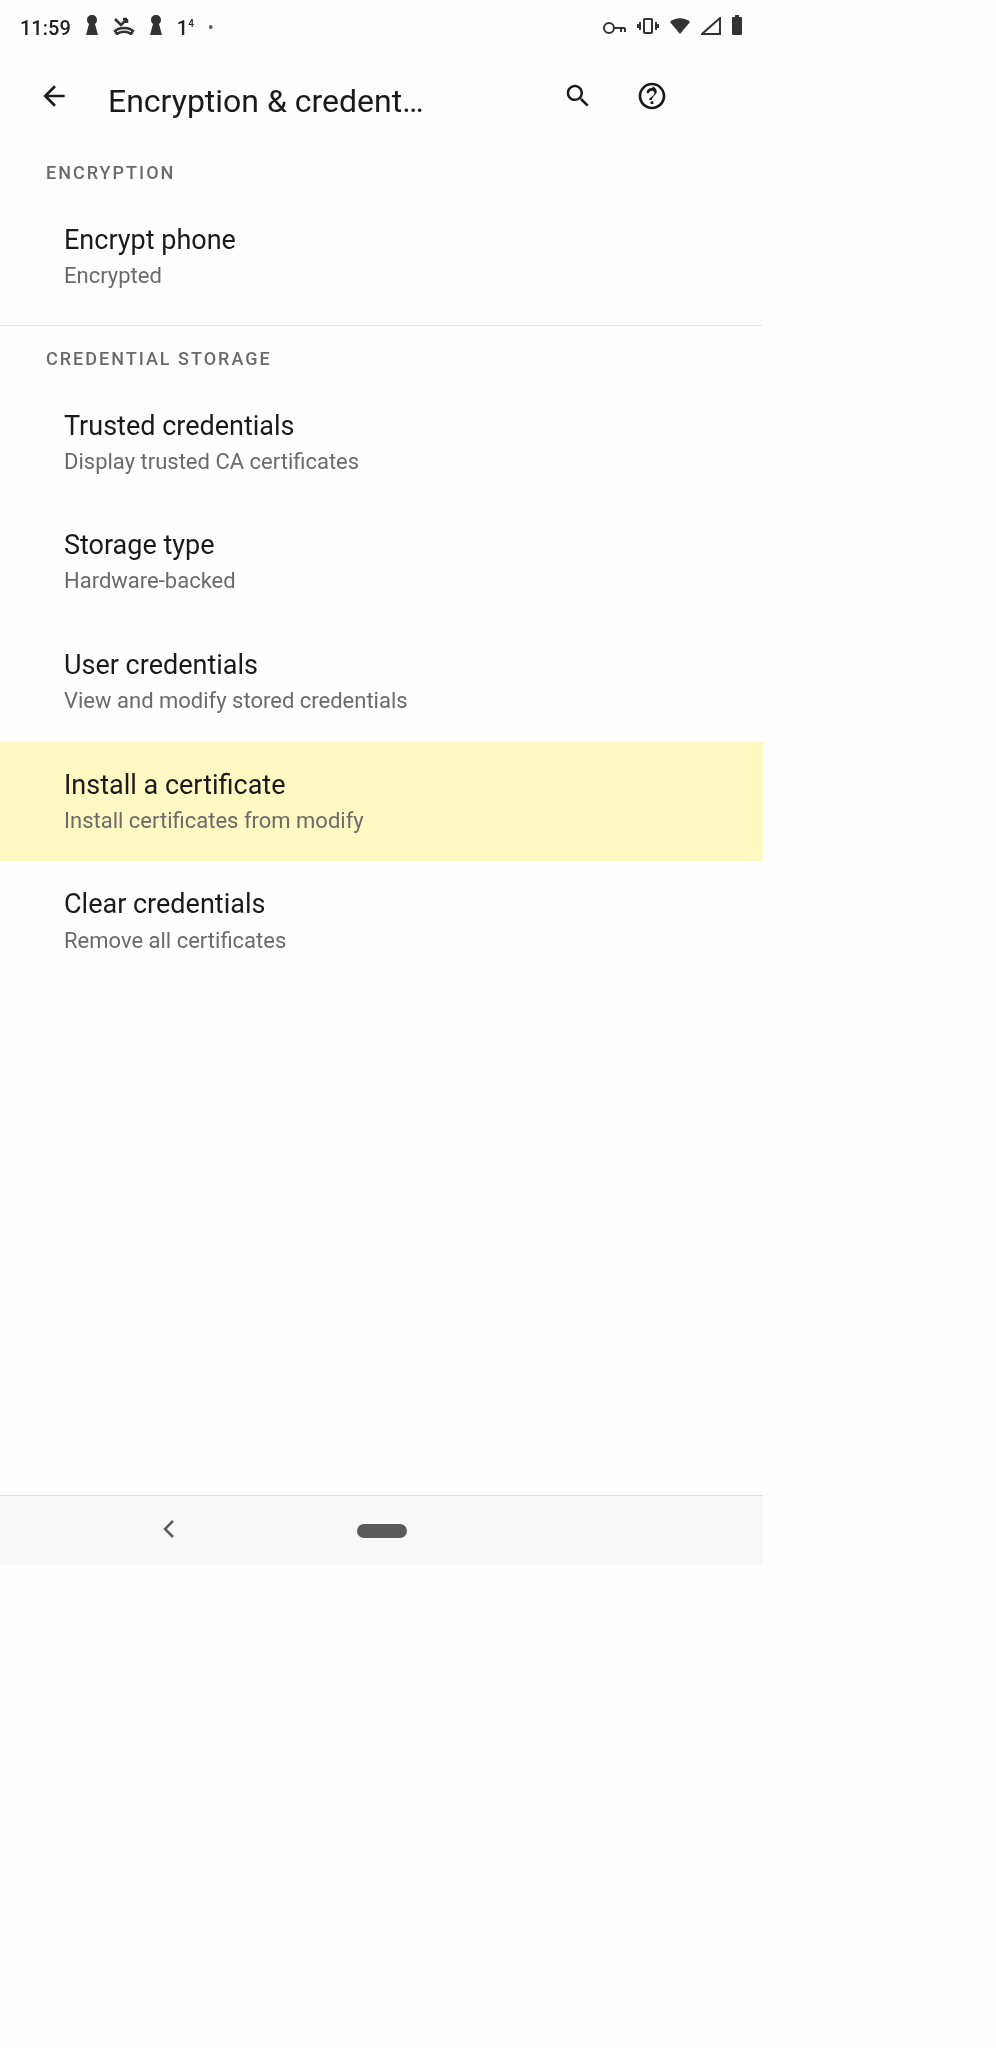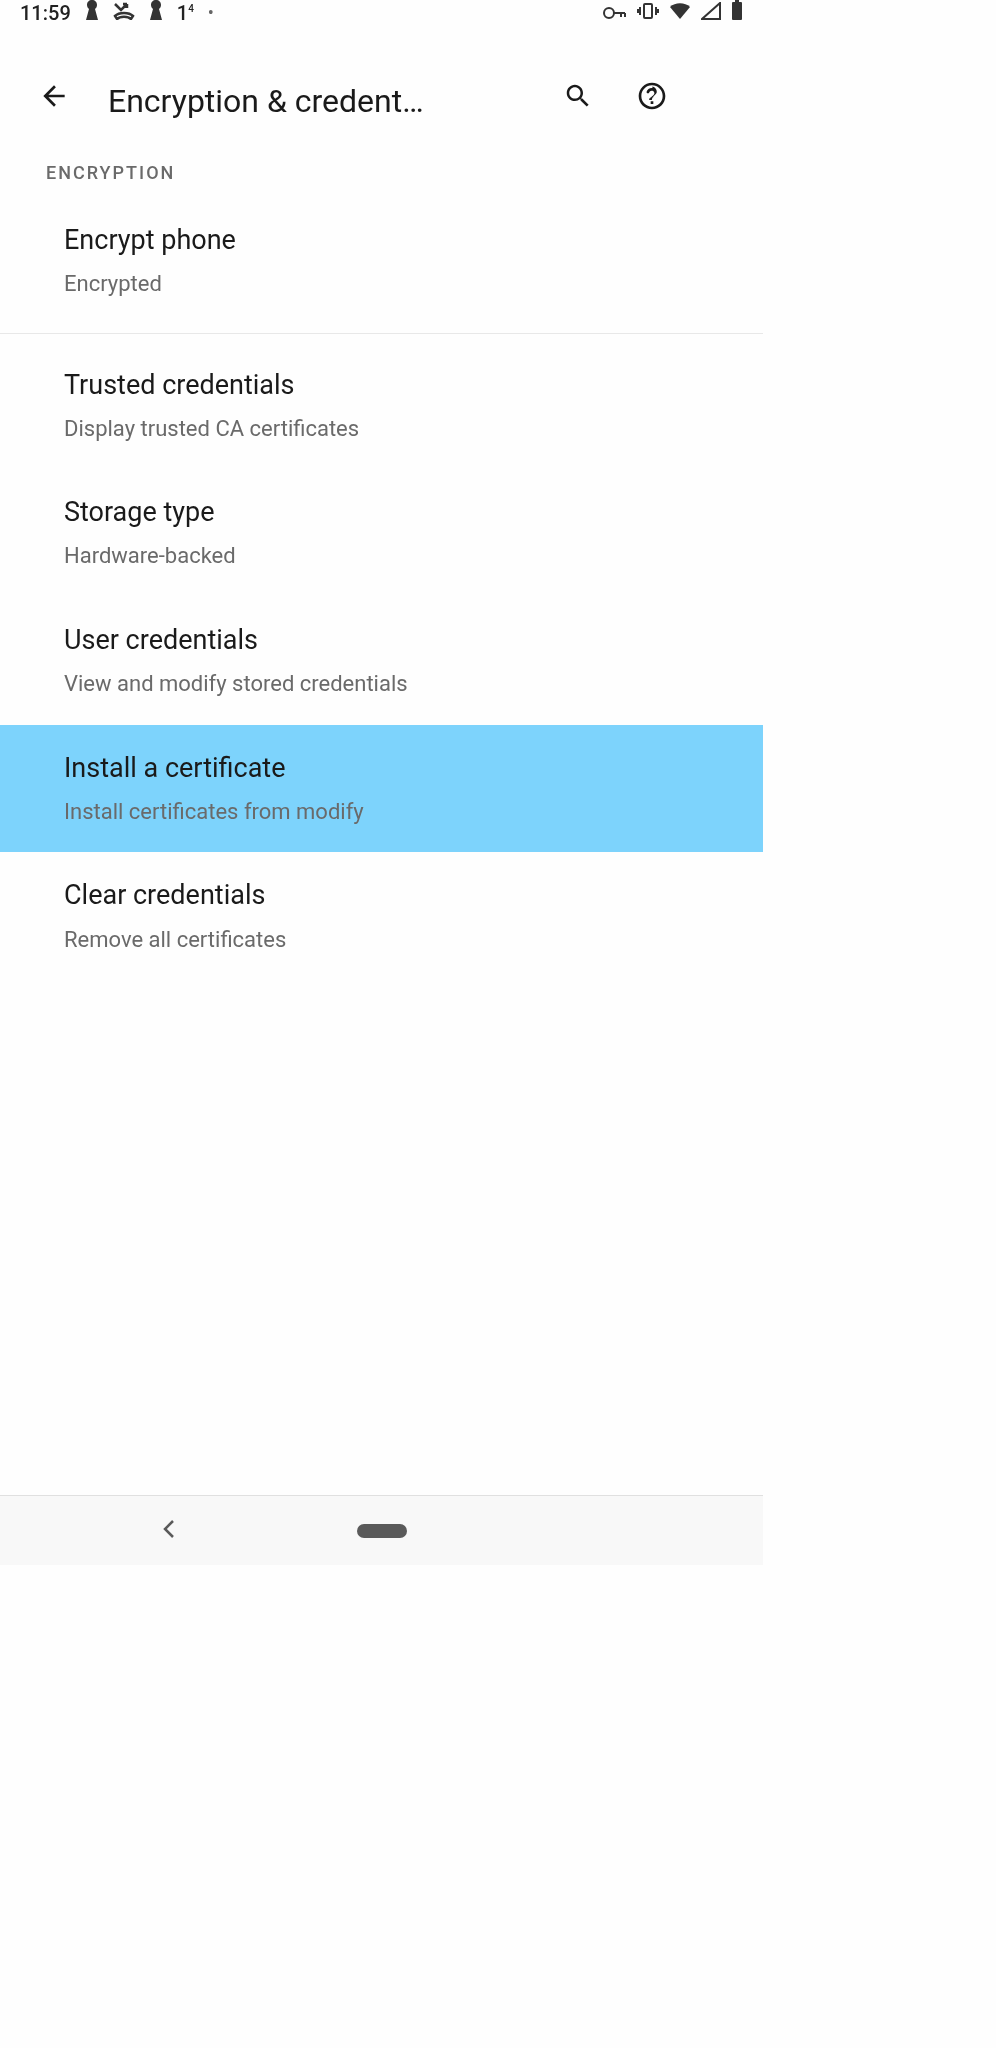--- a/index.html
+++ b/index.html
@@ -18,7 +18,7 @@
     .status-bar {
       height: 40px;
       display: flex;
-      align-items: flex-start;
+      align-items: flex-end;
       justify-content: space-between;
       padding: 0 20px;
       font-size: 20px;

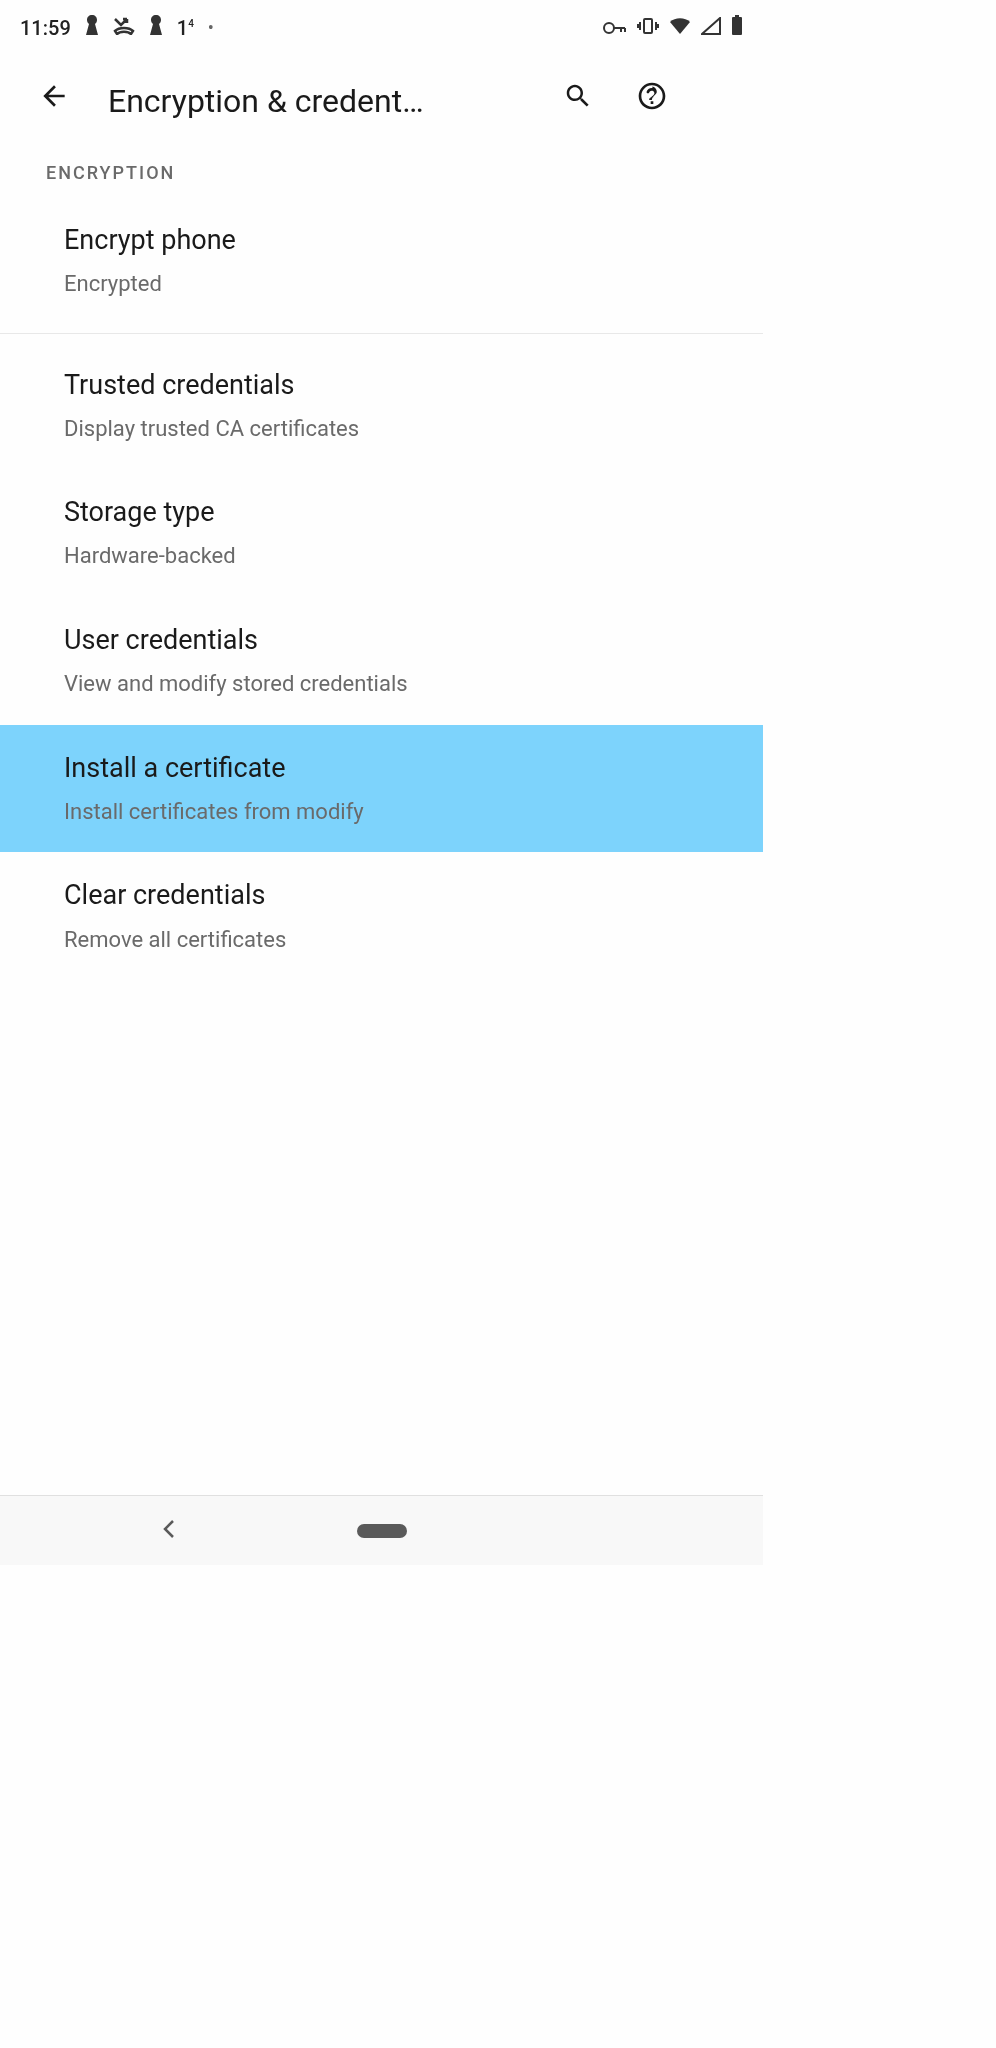--- a/index.html
+++ b/index.html
@@ -102,7 +102,7 @@
     .item-subtitle {
       font-size: 22px;
       color: #6a6a6a;
-      margin-top: 12px;
+      margin-top: 4px;
       line-height: 1.3;
     }
     .divider {

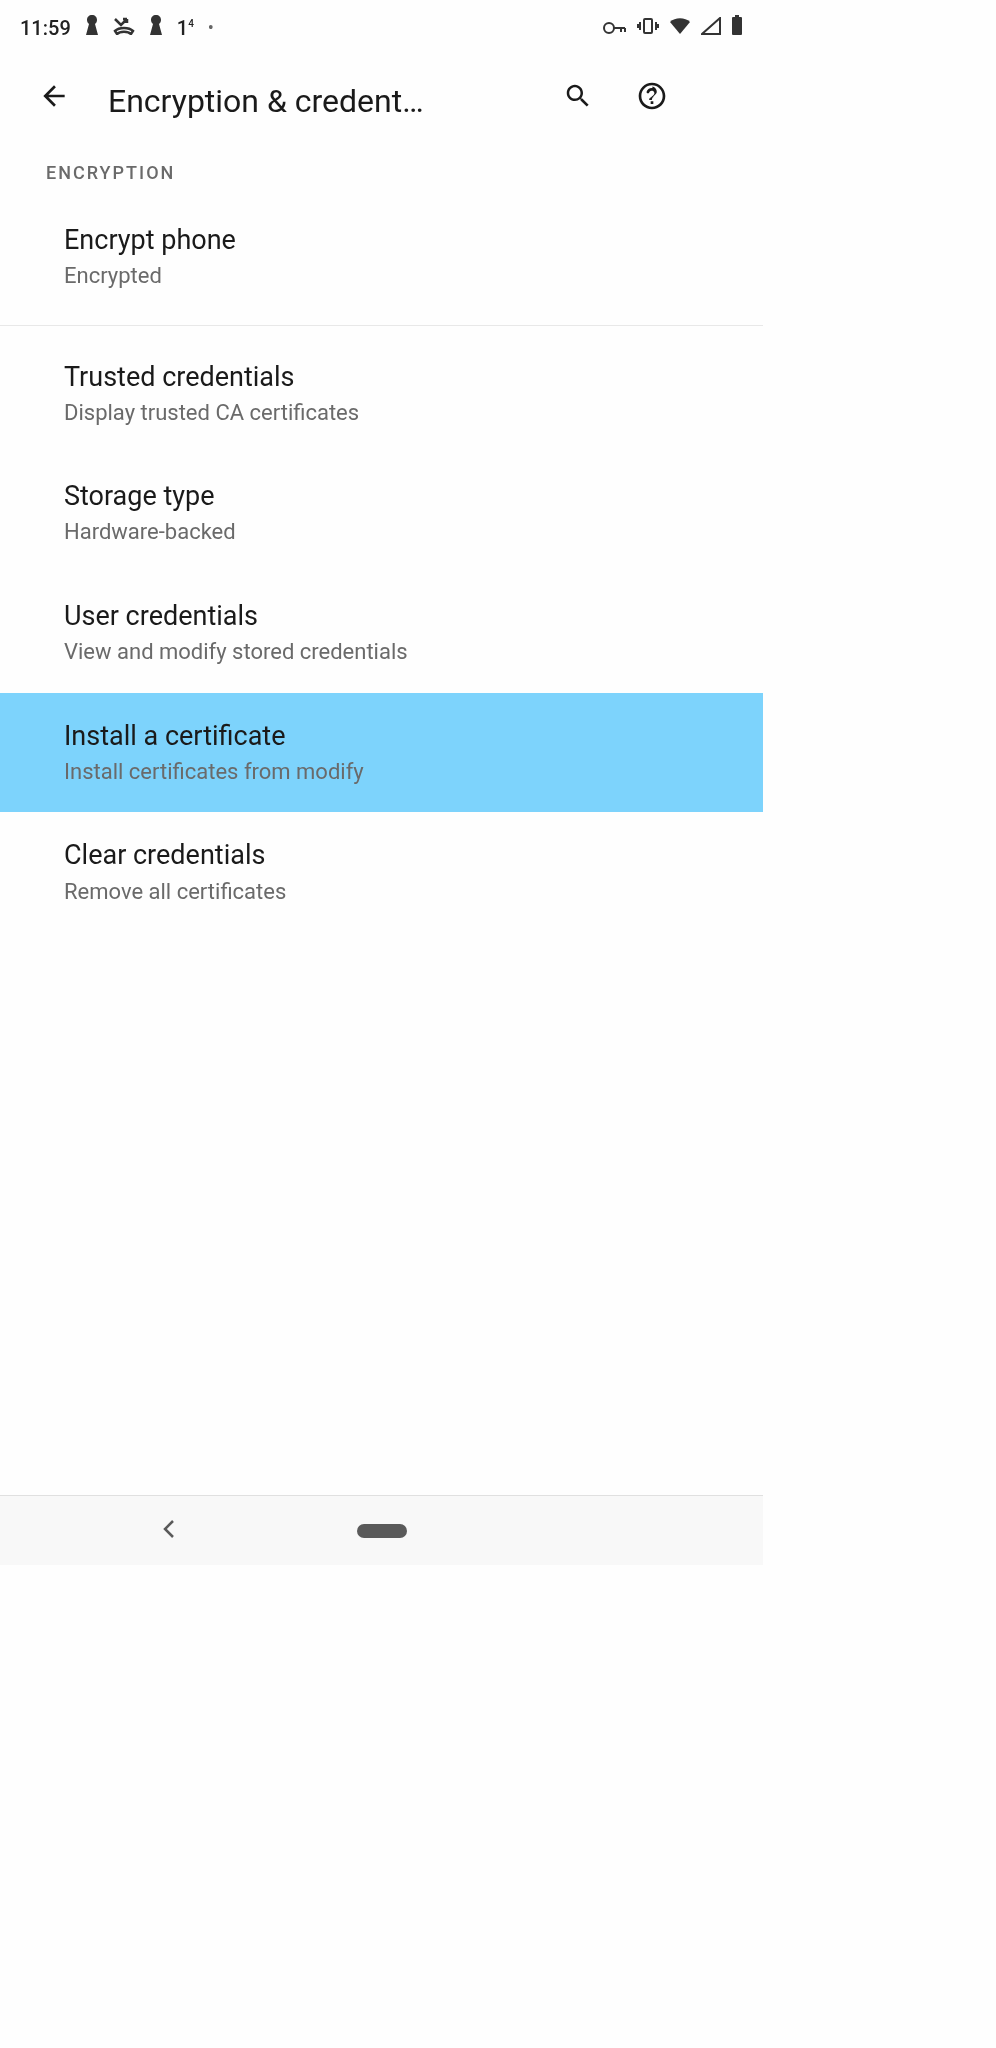--- a/index.html
+++ b/index.html
@@ -220,6 +220,7 @@
 
   <div class="divider"></div>
 
+  <div class="section-header">CREDENTIAL STORAGE</div>
 
   <div class="list-item">
     <div class="item-title">Trusted credentials</div>

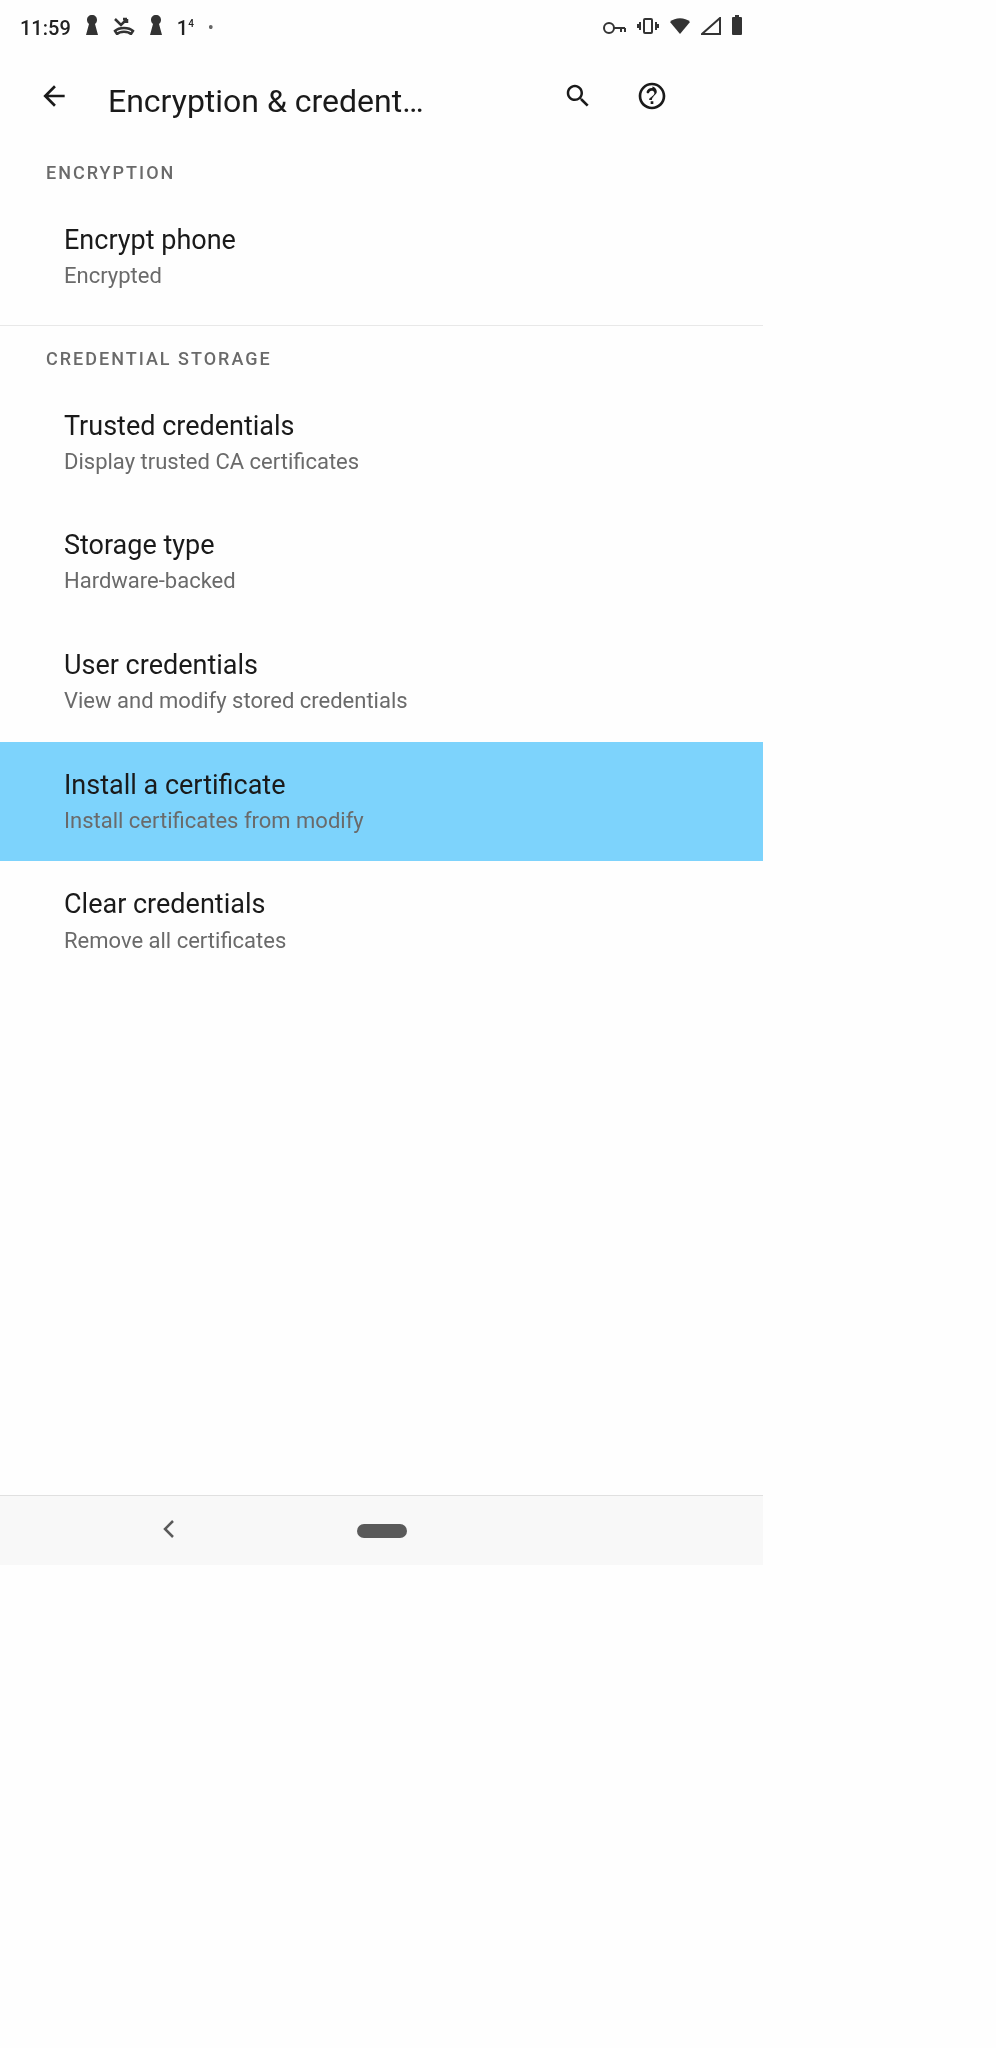--- a/index.html
+++ b/index.html
@@ -91,7 +91,7 @@
       background: transparent;
     }
     .list-item.highlighted {
-      background: #7dd3fc;
+      background: #fef9c3;
     }
     .item-title {
       font-size: 27px;

